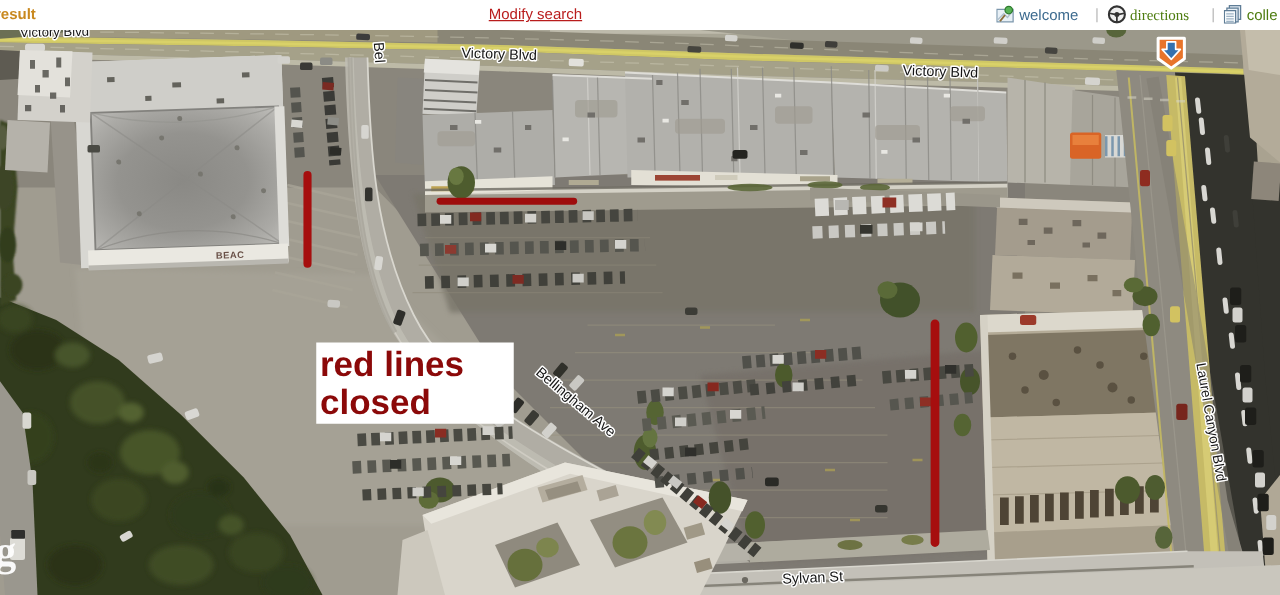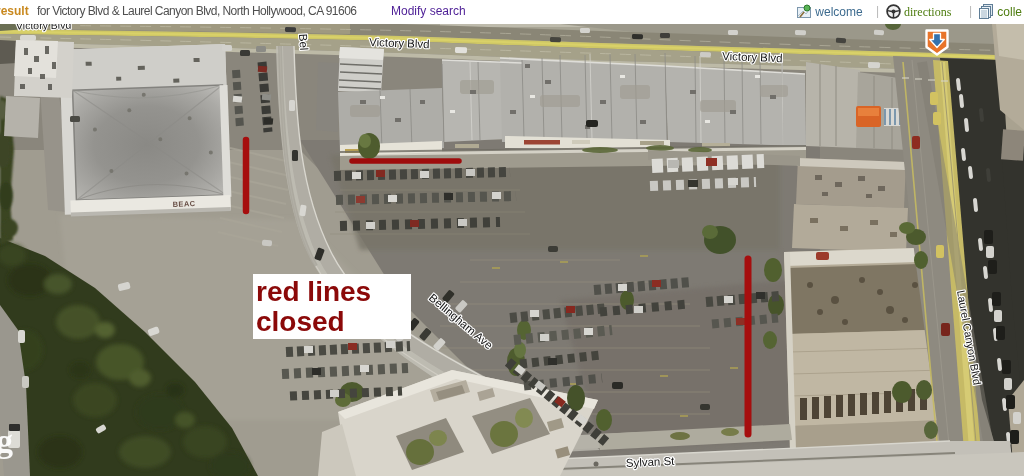--- a/index.html
+++ b/index.html
@@ -17,7 +17,6 @@
 
     <div class="tb" style="left:-4px;color:#c9891f;font-weight:bold;">result</div>
 
-    <div class="tb" style="left:37px;color:#4f4f4f;letter-spacing:-0.045em;">for Victory Blvd &amp; Laurel Canyon Blvd, North Hollywood, CA 91606</div>
 
     <div class="tb" style="left:391px;color:#4c1d95;">Modify search</div>
 

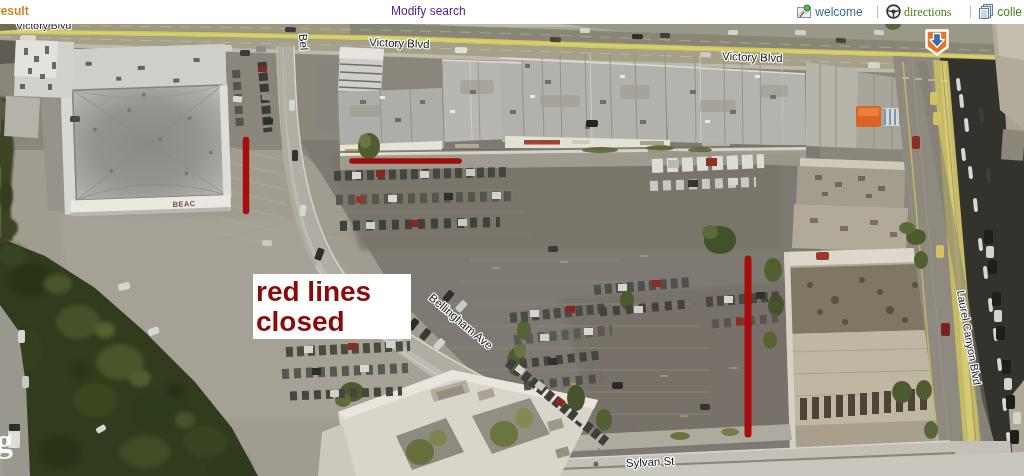--- a/index.html
+++ b/index.html
@@ -18,7 +18,7 @@
     <div class="tb" style="left:-4px;color:#c9891f;font-weight:bold;">result</div>
 
 
-    <div class="tb" style="left:391px;color:#4c1d95;">Modify search</div>
+    <div class="tb" style="left:391px;color:#b91c1c;text-decoration:underline;">Modify search</div>
 
     <div class="tb" style="left:797px;color:#3c6a8e;">
       <svg width="15" height="15" viewBox="0 0 15 15" style="vertical-align:-3px">

